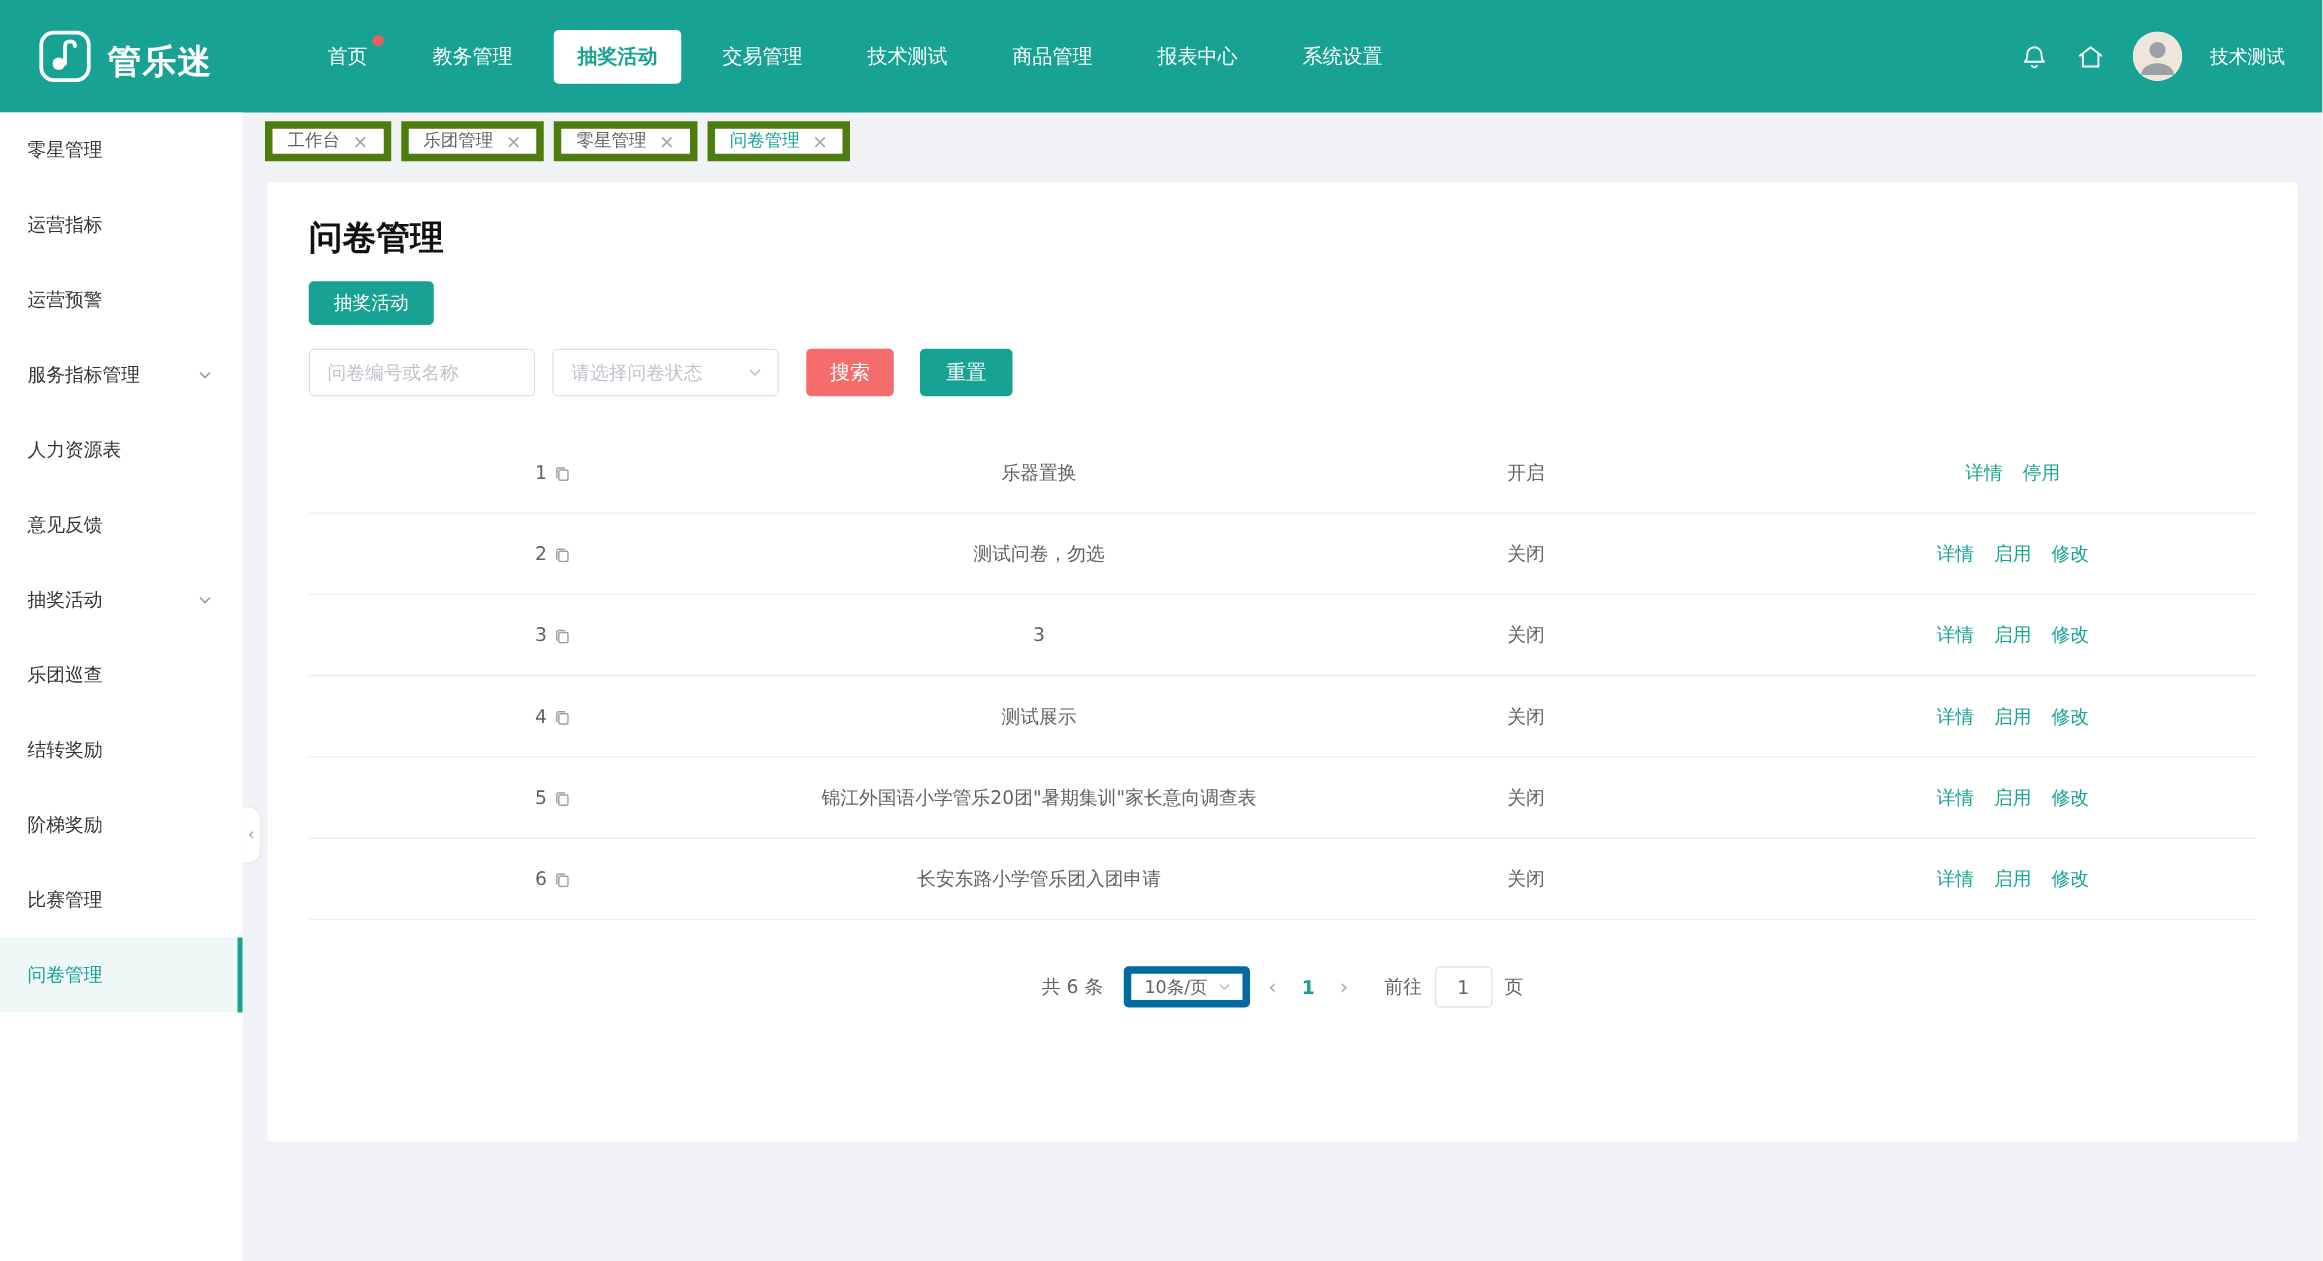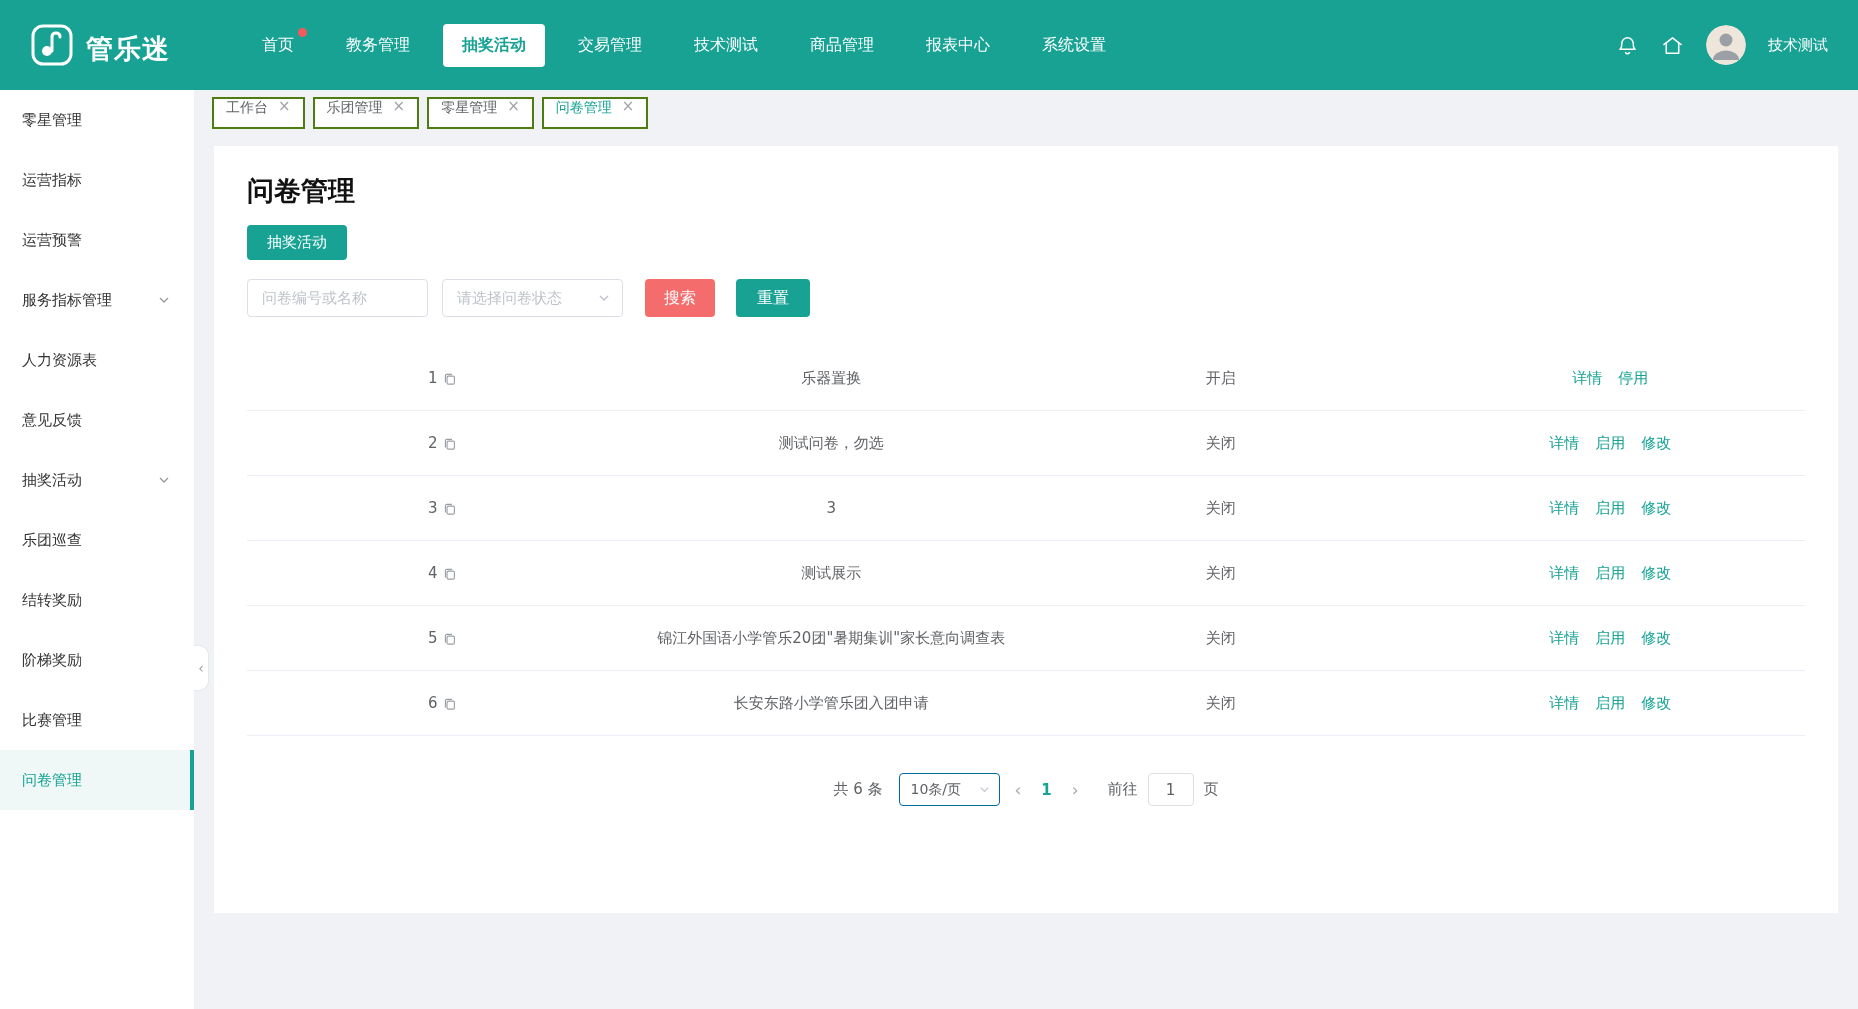--- a/index.html
+++ b/index.html
@@ -37,7 +37,7 @@
   
   .content-col { flex:1; display:flex; flex-direction:column; min-width:0; }
   .tabbar { height:46px; display:flex; align-items:center; padding-left:18px; gap:8px; flex-shrink:0; }
-  .tab { height:32px; display:flex; align-items:flex-start; gap:10px; padding:0 12px; background:#fff; border:2px solid #4d7c0f; font-size:14px; color:#606266; cursor:pointer; white-space:nowrap; }
+  .tab { height:32px; display:flex; align-items:center; gap:10px; padding:0 12px; background:#fff; border:6px solid #4d7c0f; font-size:14px; color:#606266; cursor:pointer; white-space:nowrap; }
   .tab.active { color:var(--primary); }
   .tab-close { color:#a0a4aa; font-size:15px; line-height:1; cursor:pointer; }
 

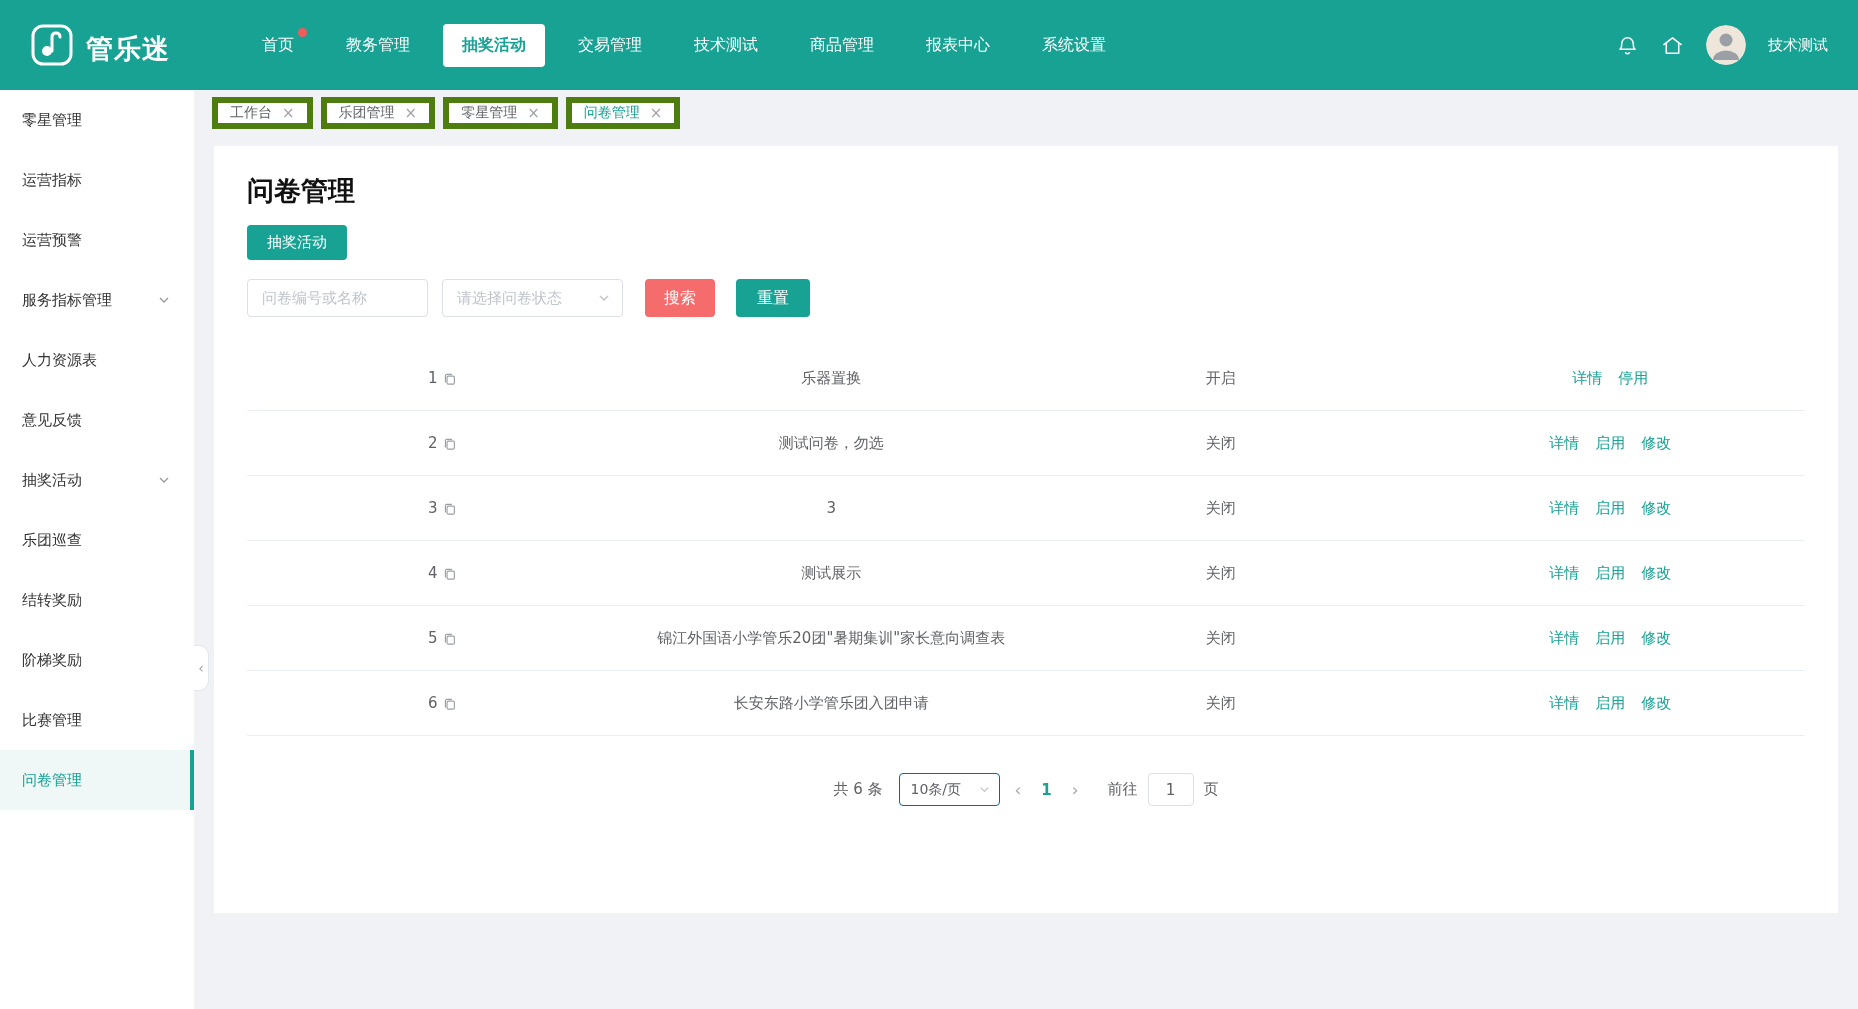--- a/index.html
+++ b/index.html
@@ -72,7 +72,7 @@
   
   .pagination { display:flex; align-items:center; justify-content:center; margin-top:37px; font-size:15px; color:#606266; gap:6px; }
   .pg-total { margin-right:10px; }
-  .select-sm { width:101px; height:33px; border:1px solid #0369a1; border-radius:4px; display:flex; align-items:center; justify-content:space-between; padding:0 9px 0 11px; font-size:14px; color:#606266; cursor:pointer; background:#fff; }
+  .select-sm { width:101px; height:33px; border:6px solid #0369a1; border-radius:4px; display:flex; align-items:center; justify-content:space-between; padding:0 9px 0 11px; font-size:14px; color:#606266; cursor:pointer; background:#fff; }
   .page-btn { color:#a8abb2; font-size:17px; padding:0 9px; cursor:pointer; }
   .page-num { color:var(--primary); font-weight:600; padding:0 5px; cursor:pointer; }
   .goto-label { margin-left:14px; }

